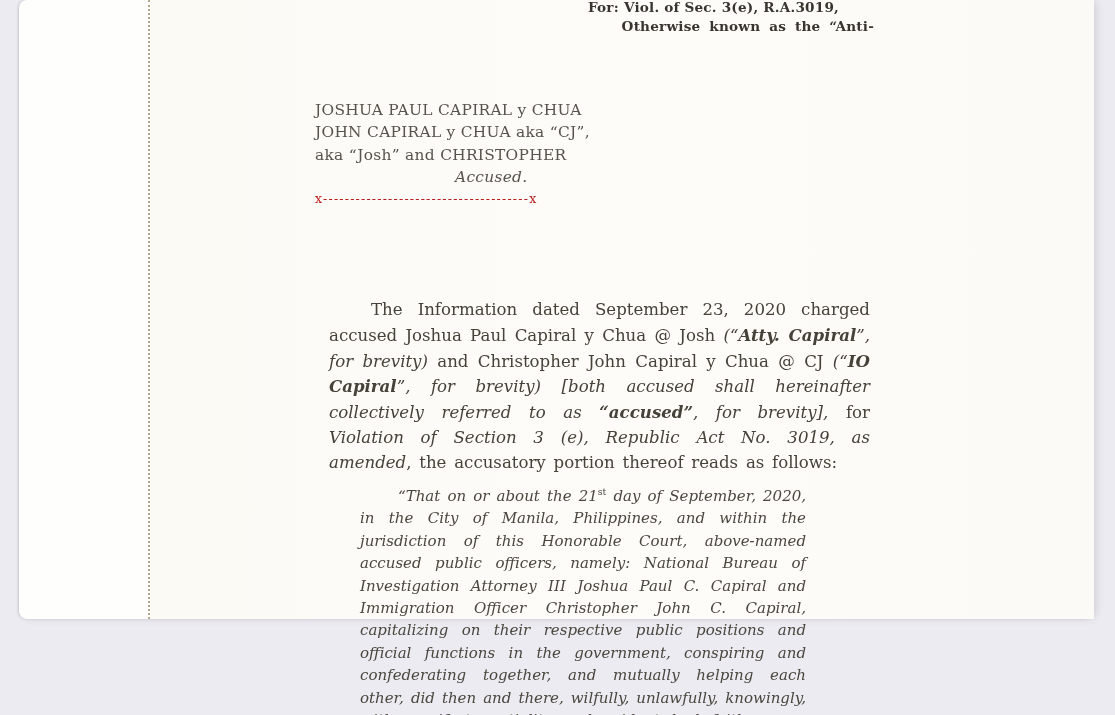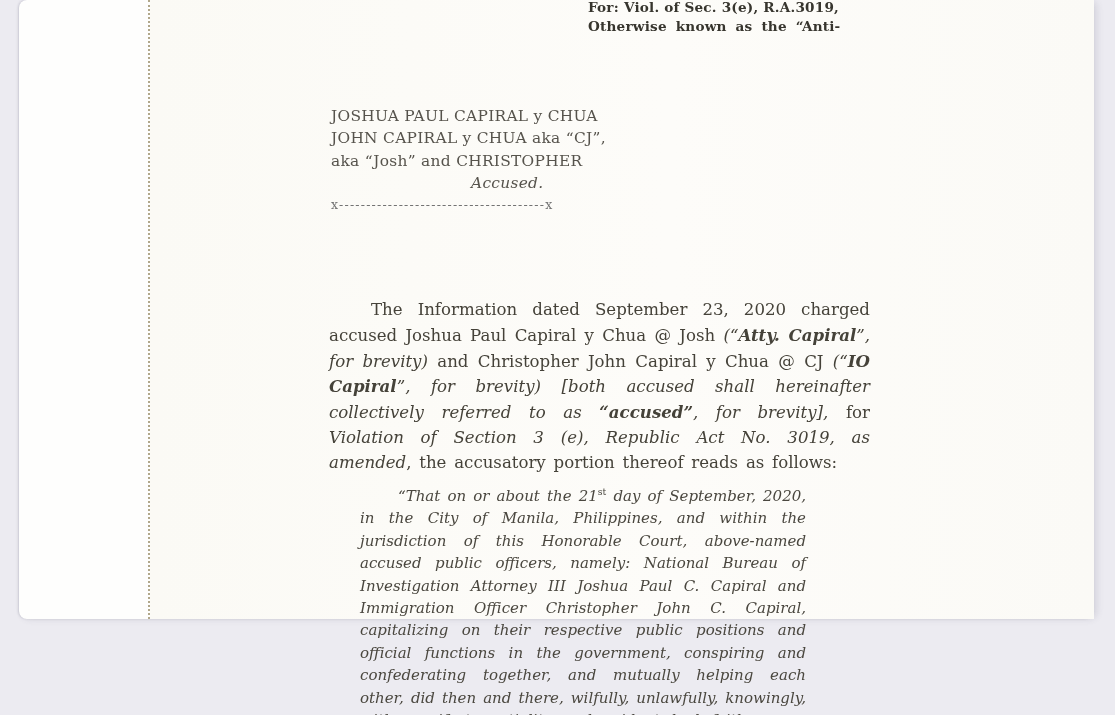--- a/index.html
+++ b/index.html
@@ -55,7 +55,7 @@
     letter-spacing: 0.2px;
   }
   .charge .cl { white-space: nowrap; }
-  .charge .cl2 { word-spacing: 4px; }
+  .charge .cl2 { word-spacing: 4px; text-align: right; }
   .charge .cl3 { word-spacing: 2px; }
   
   .parties {

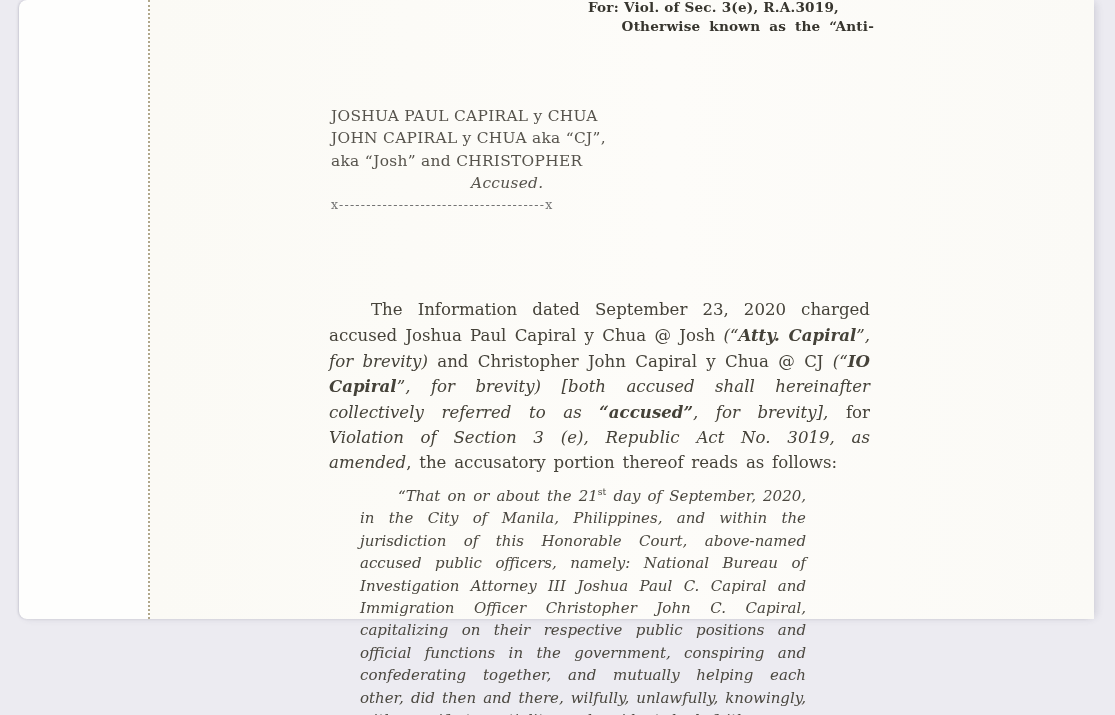--- a/index.html
+++ b/index.html
@@ -61,13 +61,12 @@
   .parties {
     position: absolute;
     left: 296px;
-    top: 105px;
+    top: 99px;
     width: 310px;
     font-size: 15.4px;
     line-height: 22.4px;
     color: #56534c;
     letter-spacing: 0.3px;
-    margin-left: 16px;
   }
   .parties .pl { white-space: nowrap; }
   .parties .role {

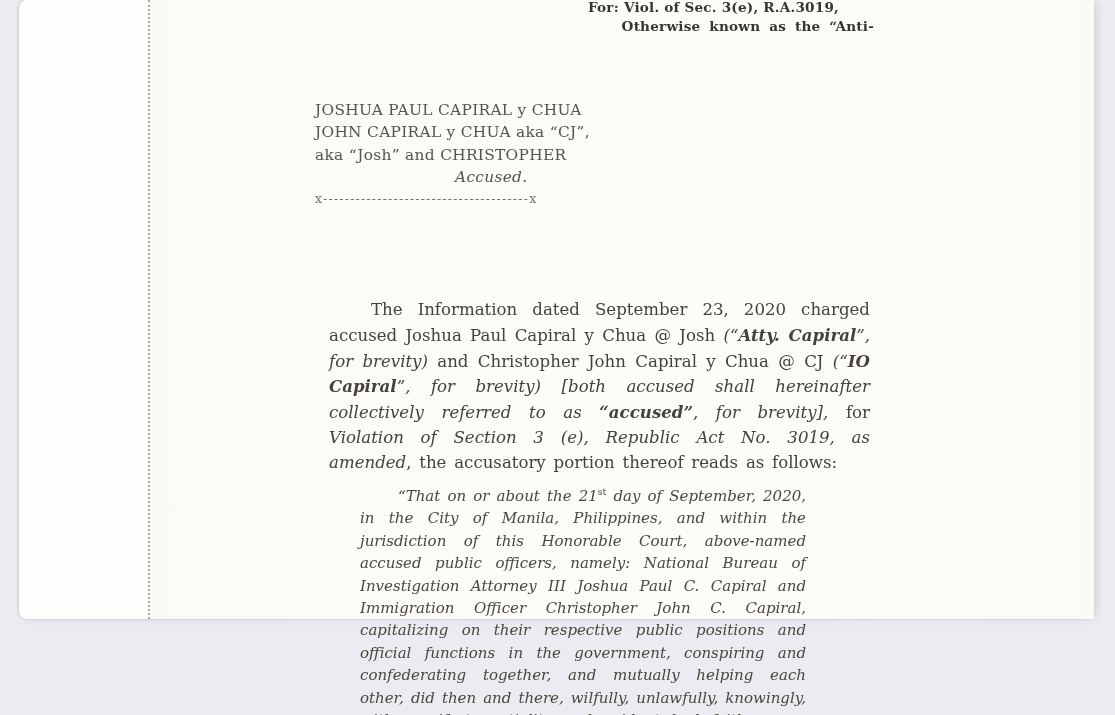--- a/index.html
+++ b/index.html
@@ -78,7 +78,7 @@
     font-size: 12.5px;
     letter-spacing: 1.2px;
     line-height: 20px;
-    color: #737373;
+    color: #b91c1c;
     white-space: nowrap;
   }
   

